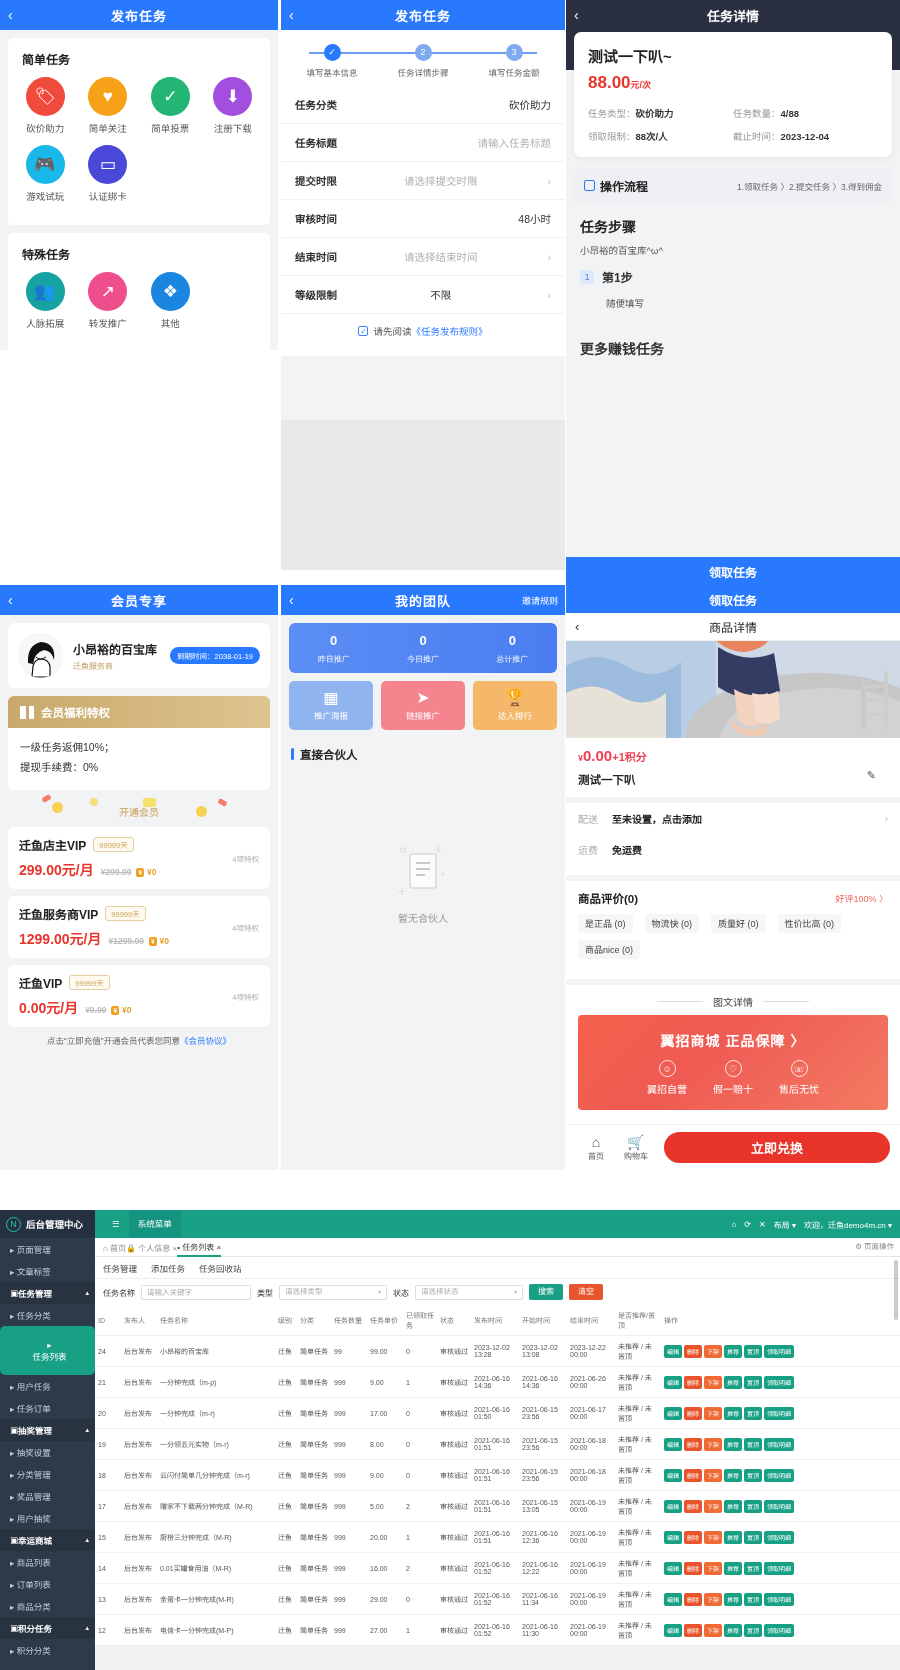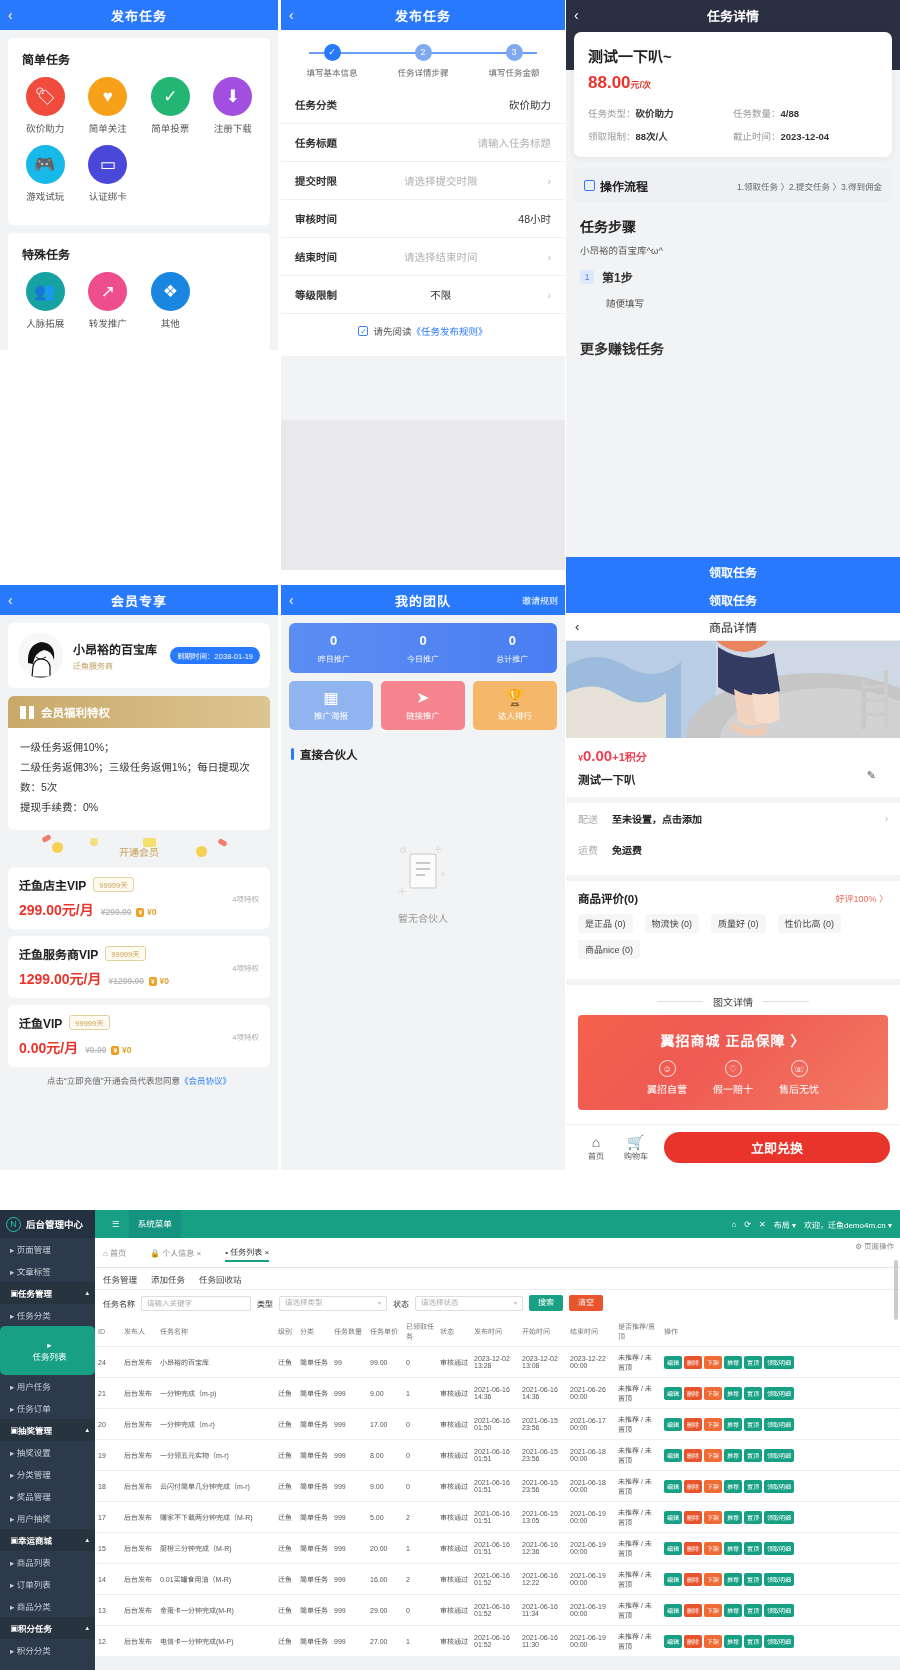--- a/index.html
+++ b/index.html
@@ -428,7 +428,6 @@
   </div>
   <div class="goldbody">
     <p>一级任务返佣10%；</p>
-    <p>二级任务返佣3%；三级任务返佣1%；每日提现次数：5次</p>
     <p>提现手续费：0%</p>
   </div>
   <div class="openvip">

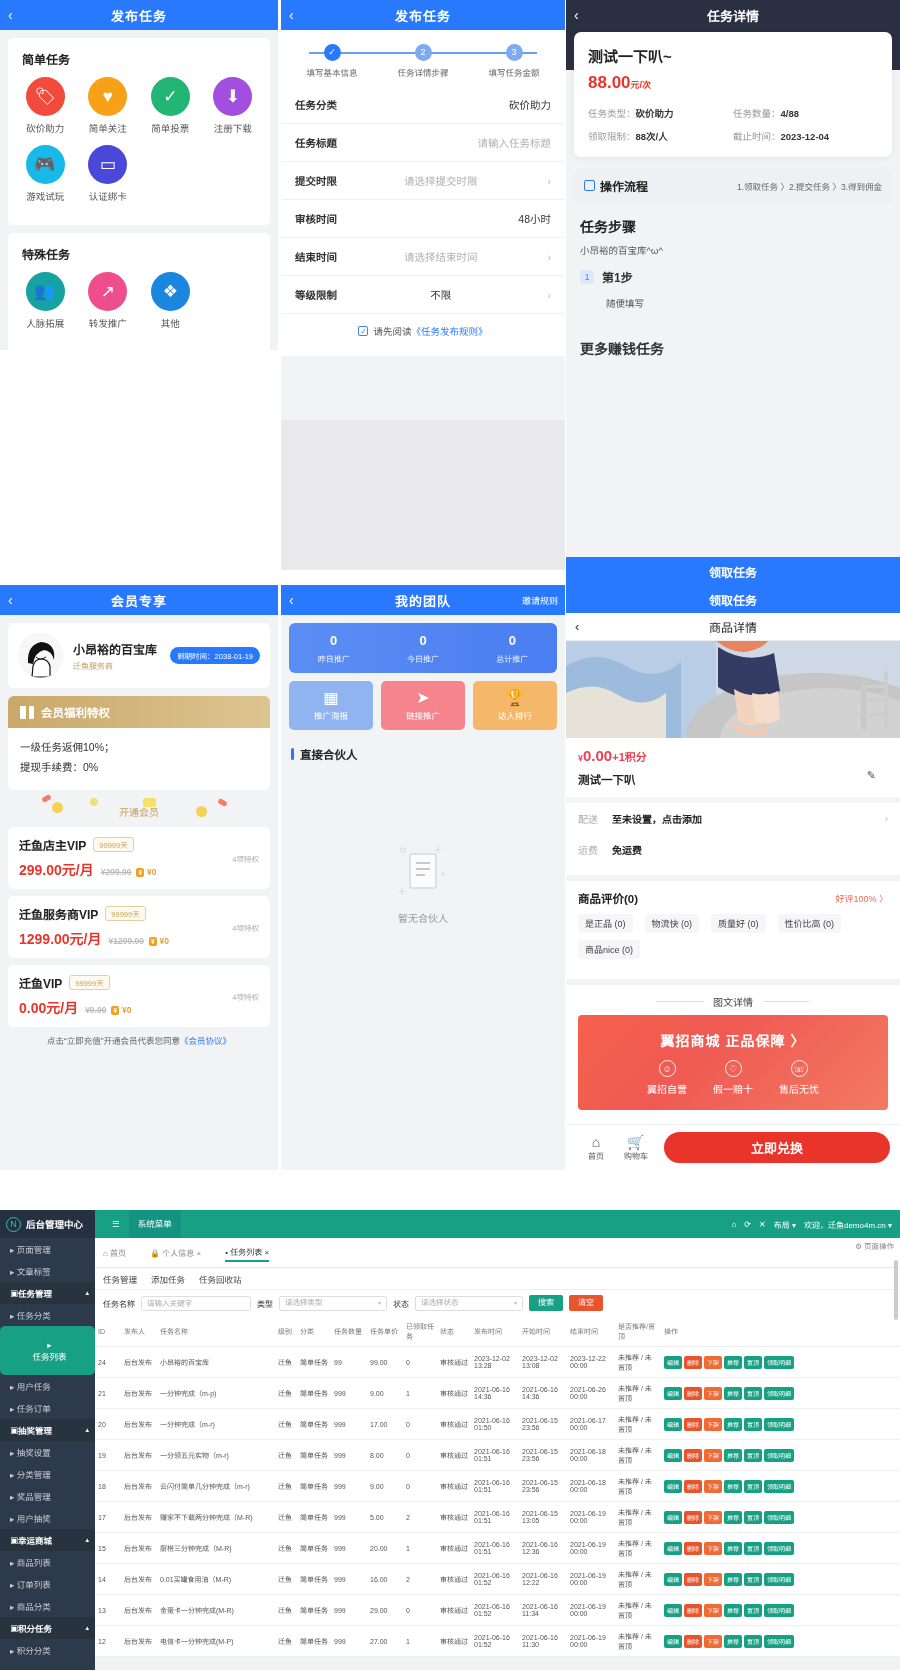--- a/index.html
+++ b/index.html
@@ -224,8 +224,8 @@
   .tabsrow .tb { font-size:8.5px; padding:0 9px; height:28px; line-height:28px;}
   .tabsrow .tb.on { background:#149480; }
   .tabsrow .rt { margin-left:auto; display:flex; align-items:center; gap:8px; padding-right:8px; font-size:8px;}
-  .crumb { height:30px; background:#fff; border-bottom:1px solid #e6e6e6; display:flex; align-items:center;
-           padding-left:8px; font-size:8px; color:#888; gap:24px;}
+  .crumb { height:19px; background:#fff; border-bottom:1px solid #e6e6e6; display:flex; align-items:center;
+           padding-left:8px; font-size:8px; color:#888; gap:0;}
   .crumb .on { color:#333; border-bottom:2px solid #18a085; height:19px; line-height:19px;}
   .subtabs { height:22px; background:#fff; display:flex; align-items:center; padding-left:8px; gap:14px;
              font-size:8.5px; color:#444; border-bottom:1px solid #eee;}

